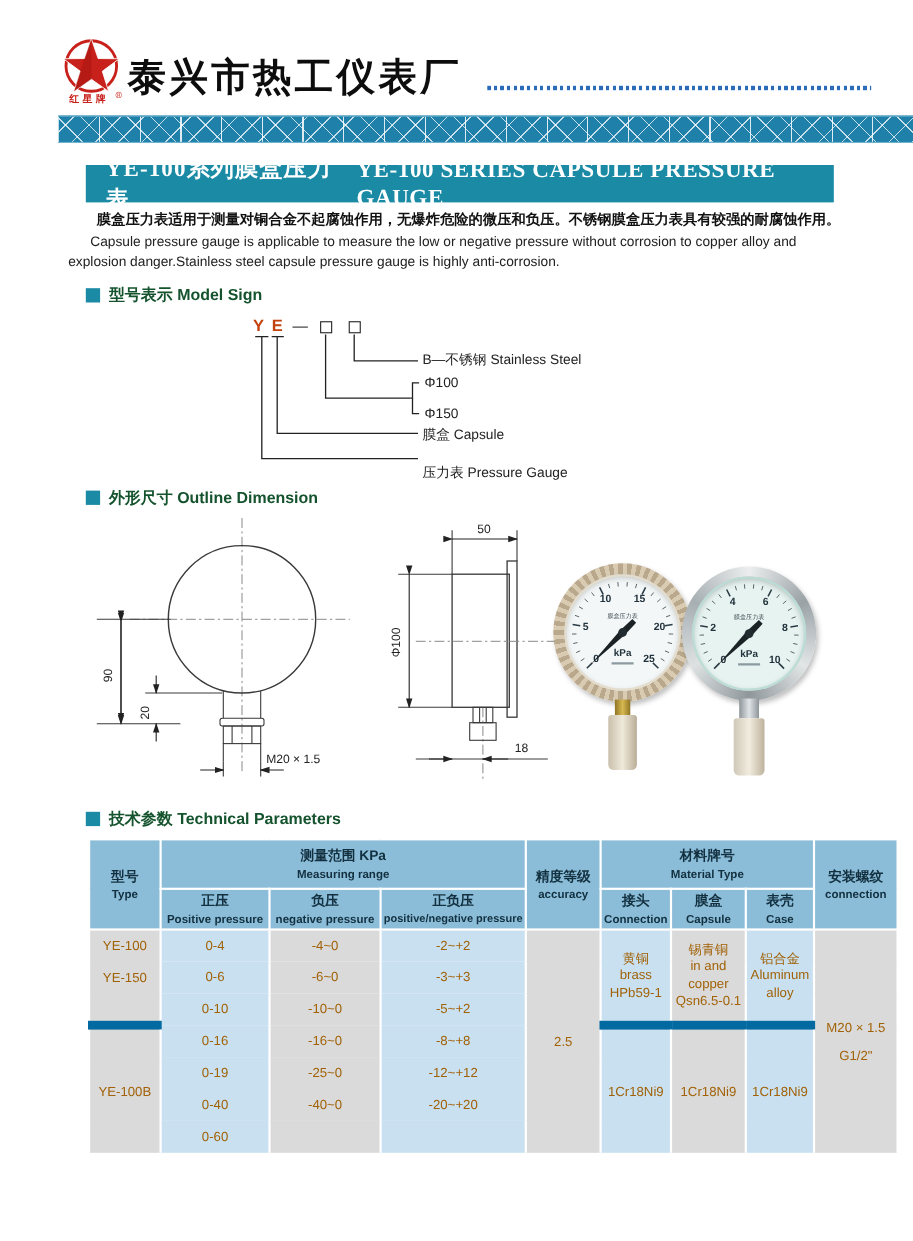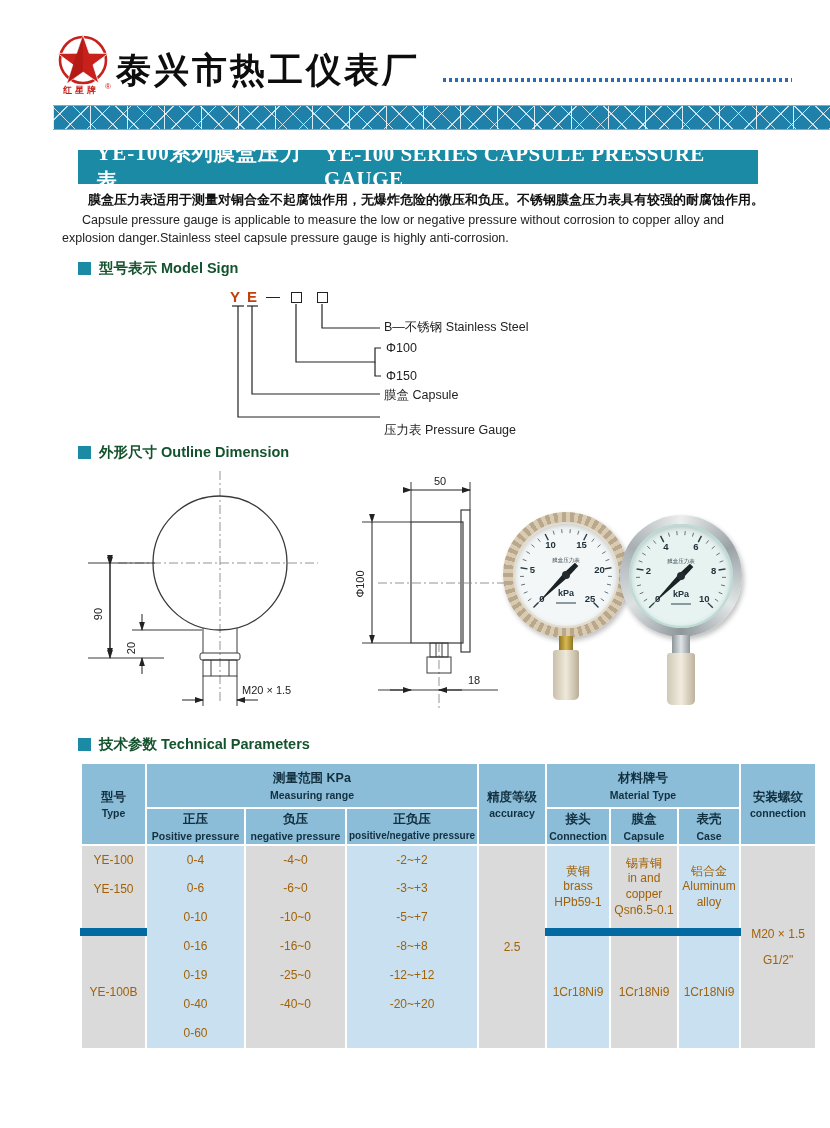--- a/index.html
+++ b/index.html
@@ -410,7 +410,7 @@
         <tr>
           <td class="c-blue">0-10</td>
           <td class="c-gray">-10~0</td>
-          <td class="c-blue">-5~+7</td>
+          <td class="c-blue">-5~+2</td>
         </tr>
         <tr>
           <td class="c-gray split-bottom" rowspan="4">YE-100B</td>

